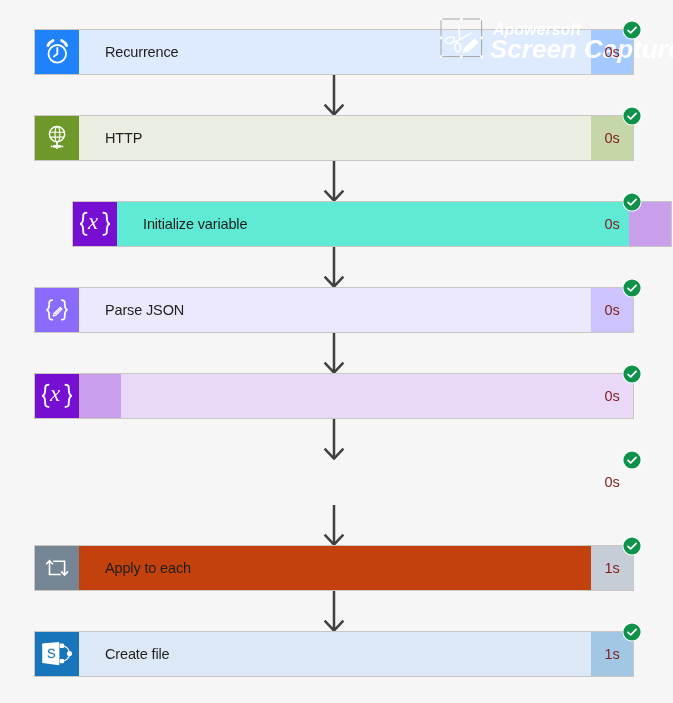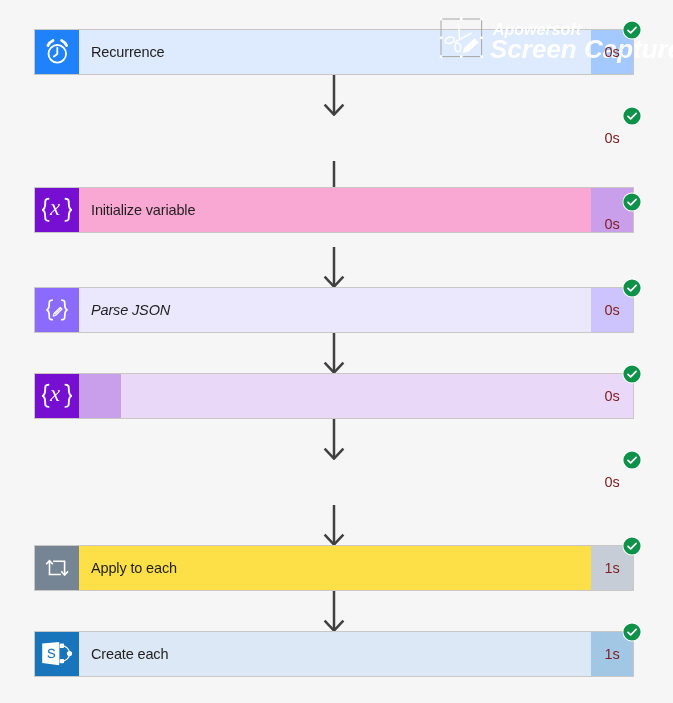--- a/index.html
+++ b/index.html
@@ -15,7 +15,7 @@
         border:1px solid #c9c6c4;box-sizing:border-box;display:flex;align-items:stretch;}
   .icon-box{width:44px;flex:0 0 44px;display:flex;align-items:center;justify-content:center;}
   .icon-box svg{display:block;}
-  .step-title{flex:1 1 auto;display:flex;align-items:center;padding-left:12px;
+  .step-title{flex:1 1 auto;display:flex;align-items:center;padding-left:26px;
         font-size:14.5px;letter-spacing:-0.15px;color:#201f1e;filter:opacity(1);}
   .dur{width:42px;flex:0 0 42px;display:flex;align-items:center;justify-content:center;
         font-size:14.5px;letter-spacing:-0.15px;color:#201f1e;filter:opacity(1);}

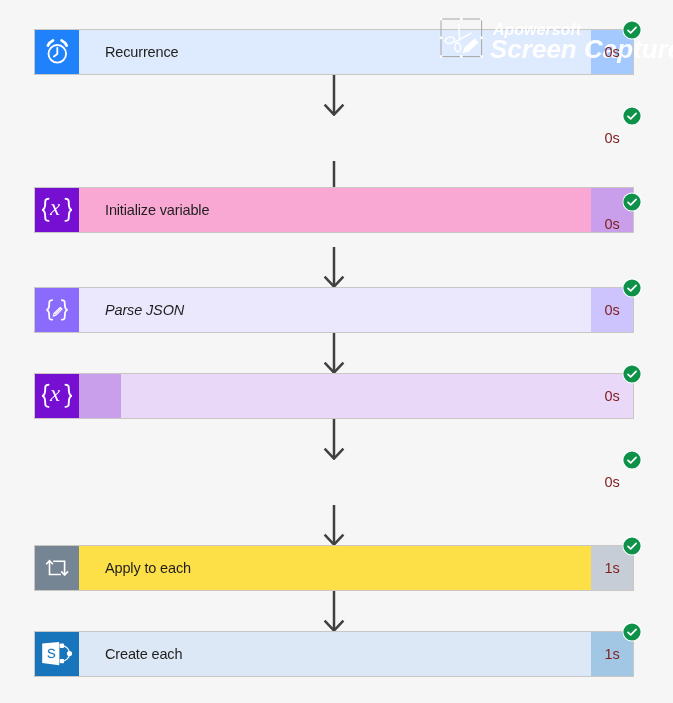--- a/index.html
+++ b/index.html
@@ -61,6 +61,26 @@
         <path d="M11 0 L11 39.4" fill="none" stroke="#404040" stroke-width="2.5"></path>
         <path d="M1.6 29.6 L11 39.6 L20.4 29.6" fill="none" stroke="#404040" stroke-width="2.5"></path>
       </svg></div>
+    <div class="step" style="top: 115px; background: rgb(233, 238, 224);">
+      <div class="icon-box" style="background:#6f982b">
+        <svg width="44" height="46" viewBox="0 0 44 46">
+          <g fill="none" stroke="#fff" stroke-width="1.15">
+            <circle cx="22.05" cy="19.2" r="7.65" stroke-width="1.45"></circle>
+            <ellipse cx="22.4" cy="19.2" rx="2.4" ry="7.65"></ellipse>
+            <path d="M15.2 17.2 H28.9 M15.2 22.1 H28.9"></path>
+          </g>
+          <g fill="#fff">
+            <rect x="21.2" y="26.7" width="1.6" height="3.5"></rect>
+            <rect x="18.1" y="30.1" width="7.8" height="2.6"></rect>
+            <rect x="15.8" y="30.7" width="1.9" height="1.5"></rect>
+            <rect x="26.3" y="30.7" width="1.9" height="1.5"></rect>
+            <rect x="21.2" y="32.7" width="1.6" height="1.3"></rect>
+          </g>
+        </svg>
+      </div>
+      <div class="step-title">HTTP</div>
+      <div class="dur" style="background:#c5d6a9"></div>
+    </div>
     <div class="badge" style="left: 621.6px; top: 106.3px;"><svg width="20" height="20" viewBox="0 0 20 20">
         <circle cx="10" cy="10" r="9.5" fill="#ffffff"></circle>
         <circle cx="10" cy="10" r="8.6" fill="#0e9249"></circle>

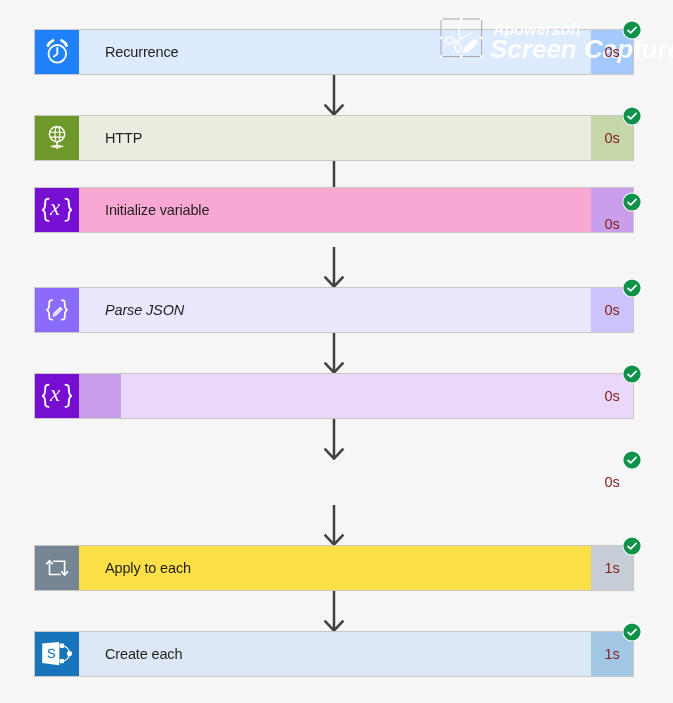--- a/index.html
+++ b/index.html
@@ -90,7 +90,7 @@
         <path d="M11 0 L11 39.4" fill="none" stroke="#404040" stroke-width="2.5"></path>
         <path d="M1.6 29.6 L11 39.6 L20.4 29.6" fill="none" stroke="#404040" stroke-width="2.5"></path>
       </svg></div>
-    <div class="step" style="top: 187px; background: #f9a8d4;">
+    <div class="step" style="top: 201px; background: #5eead4; margin-left: 38px;">
       <div class="icon-box" style="background:#770fd2">
         <svg width="44" height="46" viewBox="0 0 44 46">
           <g fill="none" stroke="#fff" stroke-width="1.9" stroke-linecap="round">

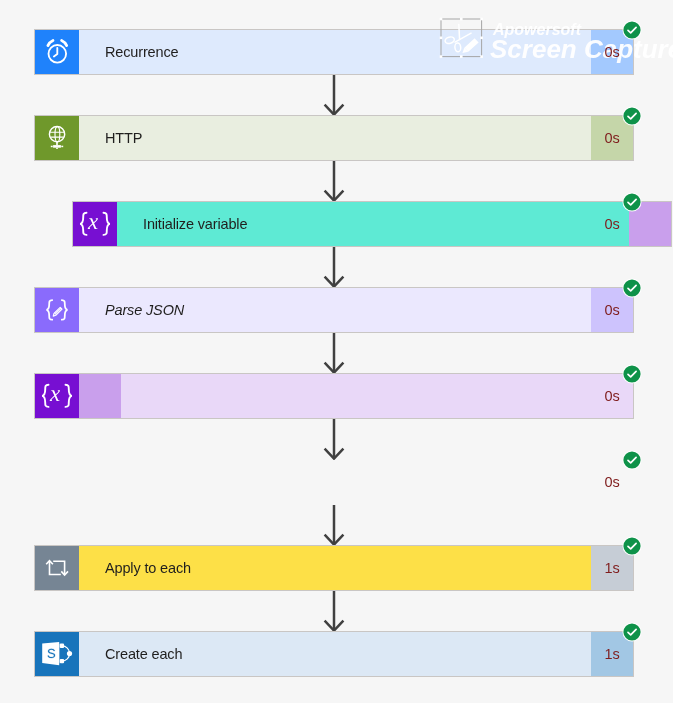--- a/index.html
+++ b/index.html
@@ -114,7 +114,7 @@
         <path d="M11 0 L11 39.4" fill="none" stroke="#404040" stroke-width="2.5"></path>
         <path d="M1.6 29.6 L11 39.6 L20.4 29.6" fill="none" stroke="#404040" stroke-width="2.5"></path>
       </svg></div>
-    <div class="step" style="top: 287px; background: rgb(235, 232, 254); font-style: italic;">
+    <div class="step" style="top: 287px; background: rgb(235, 232, 254);">
       <div class="icon-box" style="background:#8a6bfc">
         <svg width="44" height="46" viewBox="0 0 44 46">
           <g fill="none" stroke="#fff" stroke-width="1.75" stroke-linecap="round">

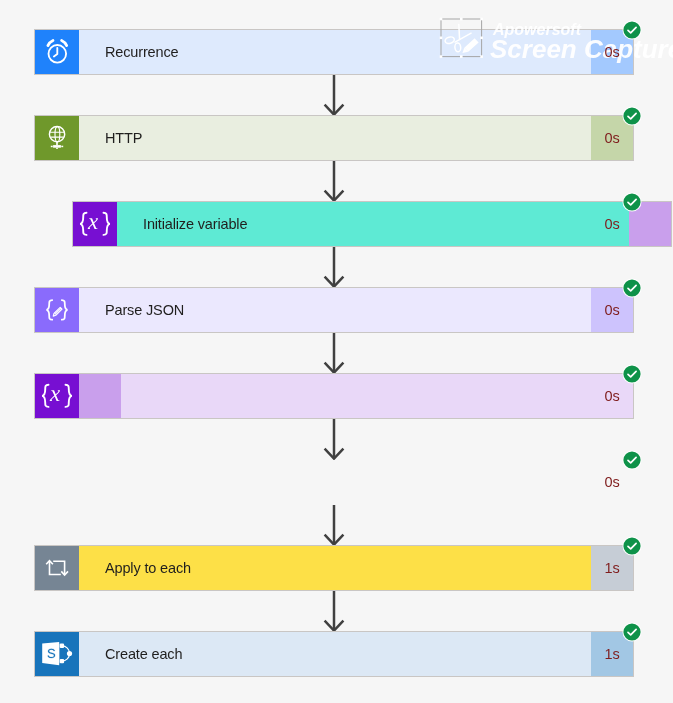--- a/index.html
+++ b/index.html
@@ -171,7 +171,7 @@
         <path d="M11 0 L11 39.4" fill="none" stroke="#404040" stroke-width="2.5"></path>
         <path d="M1.6 29.6 L11 39.6 L20.4 29.6" fill="none" stroke="#404040" stroke-width="2.5"></path>
       </svg></div>
-    <div class="step" style="top: 545px; background: #fde047;">
+    <div class="step" style="top: 545px; background: #c2410c;">
       <div class="icon-box" style="background:#768594">
         <svg width="44" height="46" viewBox="0 0 44 46">
           <g fill="none" stroke="#fff" stroke-width="1.6">

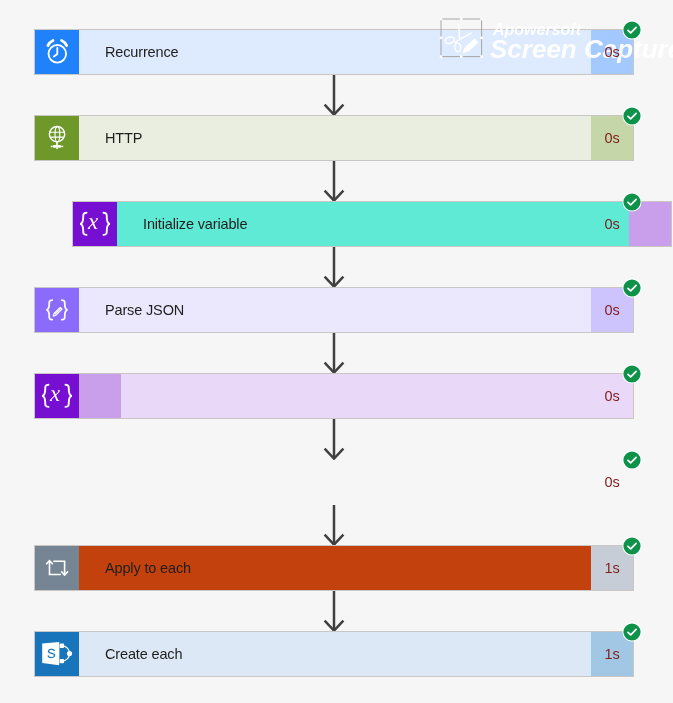--- a/index.html
+++ b/index.html
@@ -208,7 +208,7 @@
           </g>
         </svg>
       </div>
-      <div class="step-title">Create each</div>
+      <div class="step-title">Create file</div>
       <div class="dur" style="background:#a2c7e4"></div>
     </div>
     <div class="badge" style="left: 621.6px; top: 622.3px;"><svg width="20" height="20" viewBox="0 0 20 20">

